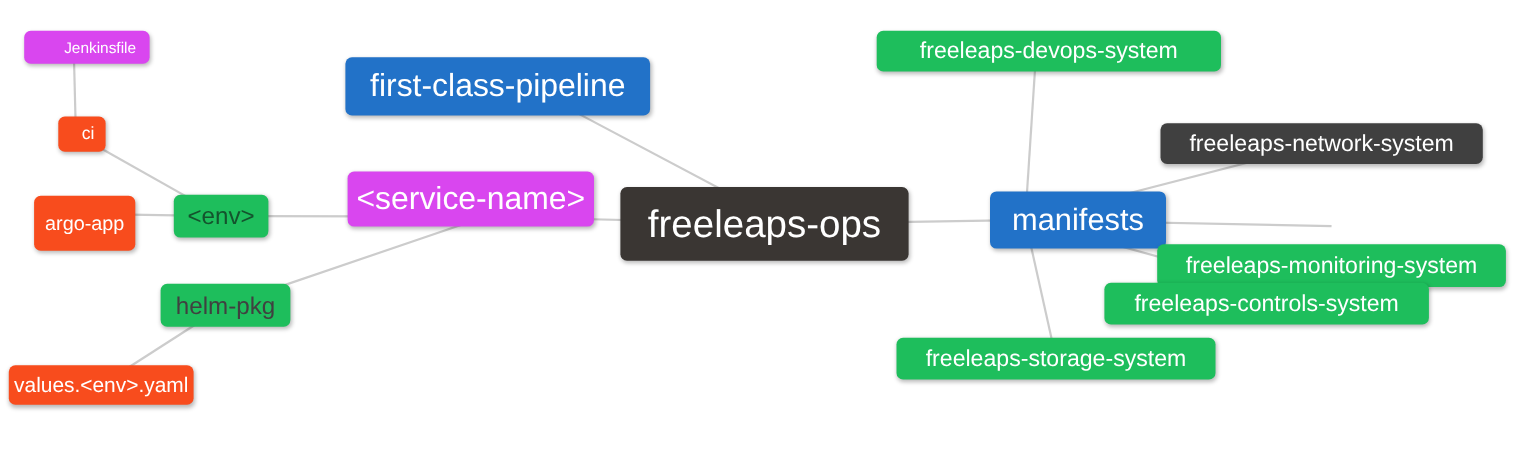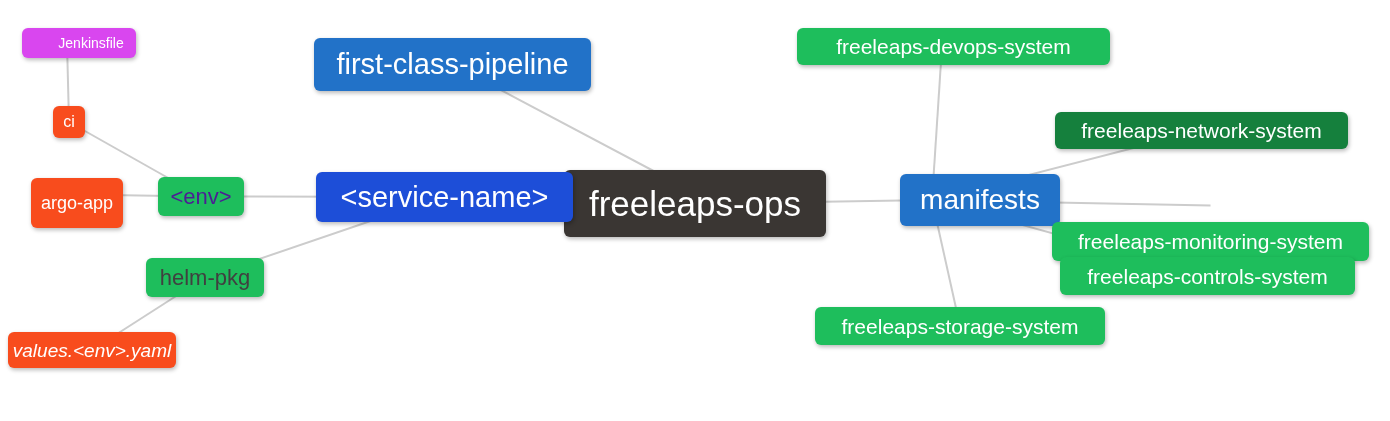--- a/index.html
+++ b/index.html
@@ -54,7 +54,7 @@
     </svg>
   <div id="node-layer">
       <div class="node" style="left: 564px; top: 170px; width: 262px; height: 67px; font-size: 35px; background: rgb(58, 54, 51); color: rgb(255, 255, 255);">freeleaps-ops</div>
-      <div class="node" style="left: 314px; top: 38px; width: 277px; height: 53px; font-size: 29px; background: rgb(34, 114, 200); color: rgb(255, 255, 255);">first-class-pipeline</div>
+      <div class="node" style="left: 314px; top: 52px; width: 277px; height: 53px; font-size: 29px; background: rgb(34, 114, 200); color: rgb(255, 255, 255);">first-class-pipeline</div>
       <div class="node" style="left: 316px; top: 172px; width: 257px; height: 50px; font-size: 29px; background: #1d4ed8; color: rgb(255, 255, 255);">&lt;service-name&gt;</div>
       <div class="node" style="left: 852px; top: 174px; width: 160px; height: 52px; font-size: 28px; background: rgb(34, 114, 200); color: rgb(255, 255, 255); margin-left: 48px;">manifests</div>
       <div class="node" style="left: 158px; top: 177px; width: 86px; height: 39px; font-size: 22px; background: rgb(30, 190, 92); color: #4c1d95;">&lt;env&gt;</div>

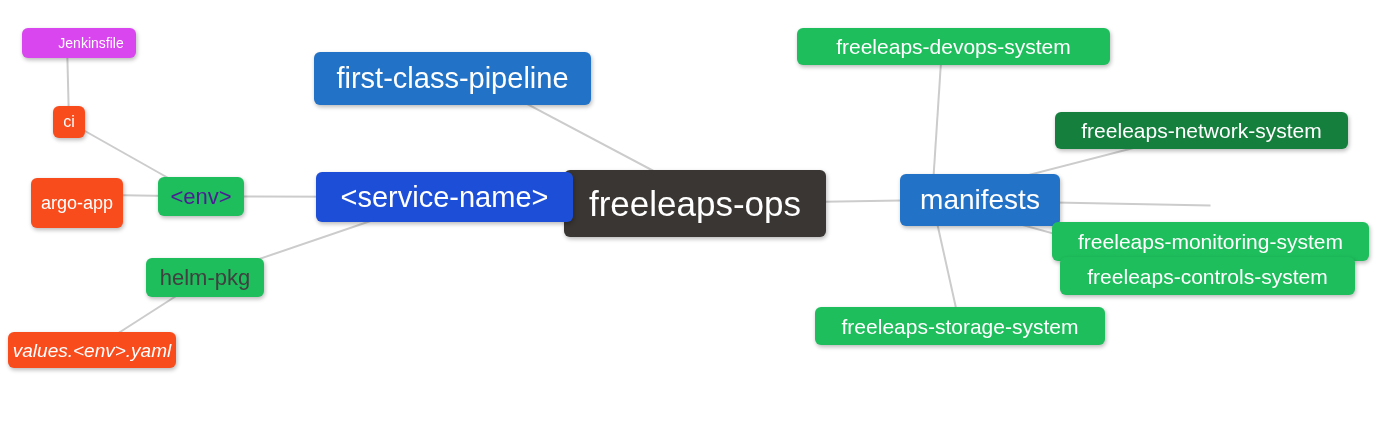--- a/index.html
+++ b/index.html
@@ -59,7 +59,7 @@
       <div class="node" style="left: 852px; top: 174px; width: 160px; height: 52px; font-size: 28px; background: rgb(34, 114, 200); color: rgb(255, 255, 255); margin-left: 48px;">manifests</div>
       <div class="node" style="left: 158px; top: 177px; width: 86px; height: 39px; font-size: 22px; background: rgb(30, 190, 92); color: #4c1d95;">&lt;env&gt;</div>
       <div class="node" style="left: 146px; top: 258px; width: 118px; height: 39px; font-size: 22px; background: rgb(30, 190, 92); color: #404040;">helm-pkg</div>
-      <div class="node" style="left: 53px; top: 106px; width: 32px; height: 32px; font-size: 16px; background: rgb(248, 76, 29); color: rgb(255, 255, 255);">ci</div>
+      <div class="node" style="left: 53px; top: 106px; width: 32px; height: 32px; font-size: 16px; background: rgb(248, 76, 29); color: rgb(255, 255, 255); padding-left: 11px;">ci</div>
       <div class="node" style="left: 31px; top: 178px; width: 92px; height: 50px; font-size: 18px; background: rgb(248, 76, 29); color: rgb(255, 255, 255);">argo-app</div>
       <div class="node" style="left: 8px; top: 332px; width: 168px; height: 36px; font-size: 19px; background: rgb(248, 76, 29); color: rgb(255, 255, 255); font-style: italic;">values.&lt;env&gt;.yaml</div>
       <div class="node" style="left: 22px; top: 28px; width: 90px; height: 30px; font-size: 14px; background: #d946ef; color: rgb(255, 255, 255); padding-left: 24px;">Jenkinsfile</div>

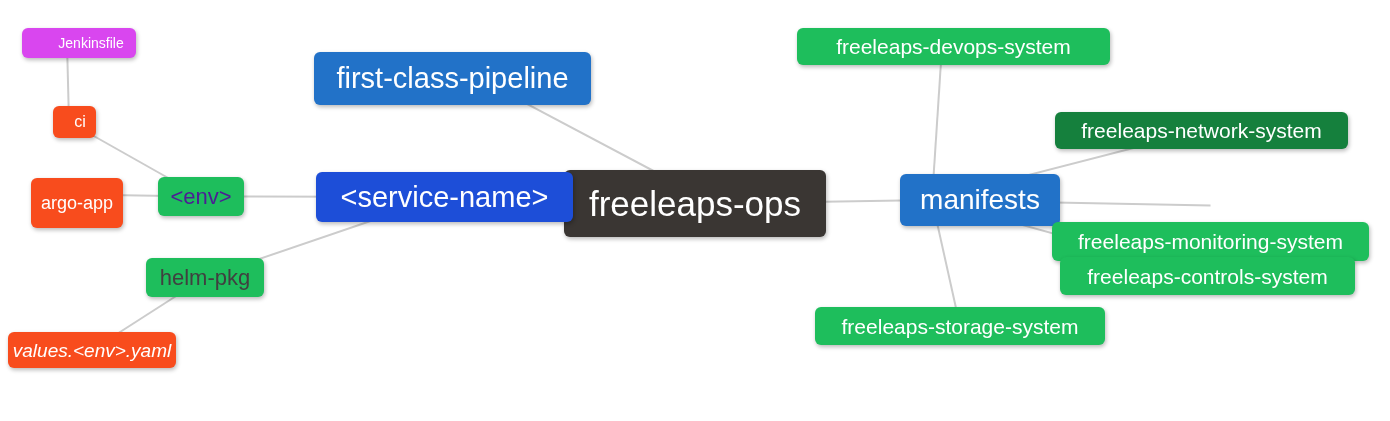--- a/index.html
+++ b/index.html
@@ -64,7 +64,7 @@
       <div class="node" style="left: 8px; top: 332px; width: 168px; height: 36px; font-size: 19px; background: rgb(248, 76, 29); color: rgb(255, 255, 255); font-style: italic;">values.&lt;env&gt;.yaml</div>
       <div class="node" style="left: 22px; top: 28px; width: 90px; height: 30px; font-size: 14px; background: #d946ef; color: rgb(255, 255, 255); padding-left: 24px;">Jenkinsfile</div>
       <div class="node" style="left: 797px; top: 28px; width: 313px; height: 37px; font-size: 21px; background: rgb(30, 190, 92); color: rgb(255, 255, 255);">freeleaps-devops-system</div>
-      <div class="node" style="left: 1055px; top: 112px; width: 293px; height: 37px; font-size: 21px; background: #15803d; color: rgb(255, 255, 255);">freeleaps-network-system</div>
+      <div class="node" style="left: 1055px; top: 112px; width: 293px; height: 37px; font-size: 21px; background: #404040; color: rgb(255, 255, 255);">freeleaps-network-system</div>
       <div class="node" style="left: 1052px; top: 186px; width: 317px; height: 39px; font-size: 21px; background: rgb(30, 190, 92); color: rgb(255, 255, 255); margin-top: 36px;">freeleaps-monitoring-system</div>
       <div class="node" style="left: 1060px; top: 257px; width: 295px; height: 38px; font-size: 21px; background: rgb(30, 190, 92); color: rgb(255, 255, 255);">freeleaps-controls-system</div>
       <div class="node" style="left: 815px; top: 307px; width: 290px; height: 38px; font-size: 21px; background: rgb(30, 190, 92); color: rgb(255, 255, 255);">freeleaps-storage-system</div>

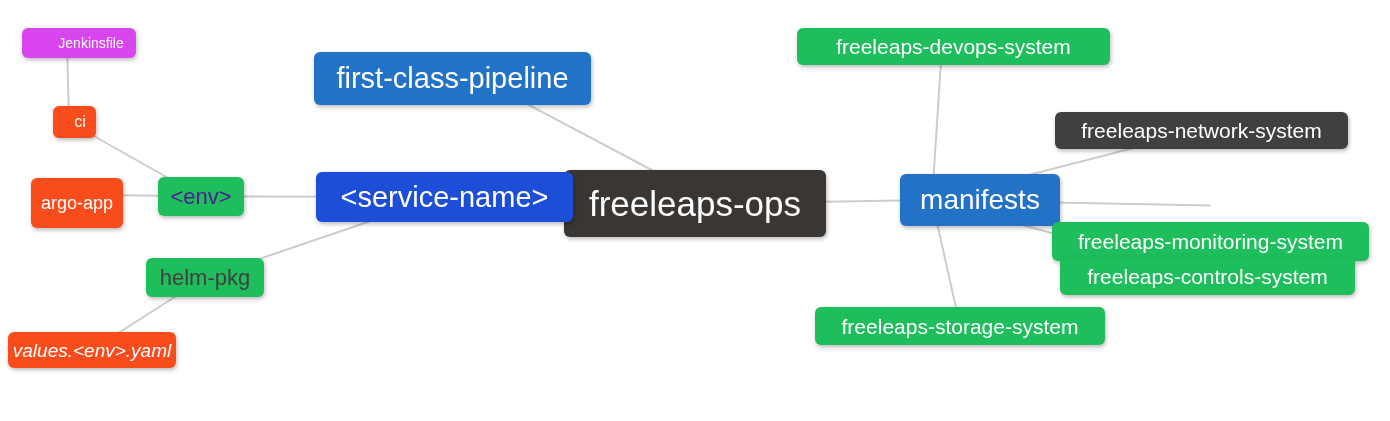--- a/index.html
+++ b/index.html
@@ -57,7 +57,7 @@
       <div class="node" style="left: 314px; top: 52px; width: 277px; height: 53px; font-size: 29px; background: rgb(34, 114, 200); color: rgb(255, 255, 255);">first-class-pipeline</div>
       <div class="node" style="left: 316px; top: 172px; width: 257px; height: 50px; font-size: 29px; background: #1d4ed8; color: rgb(255, 255, 255);">&lt;service-name&gt;</div>
       <div class="node" style="left: 852px; top: 174px; width: 160px; height: 52px; font-size: 28px; background: rgb(34, 114, 200); color: rgb(255, 255, 255); margin-left: 48px;">manifests</div>
-      <div class="node" style="left: 158px; top: 177px; width: 86px; height: 39px; font-size: 22px; background: rgb(30, 190, 92); color: #4c1d95;">&lt;env&gt;</div>
+      <div class="node" style="left: 158px; top: 177px; width: 86px; height: 39px; font-size: 22px; background: rgb(30, 190, 92); color: #14532d;">&lt;env&gt;</div>
       <div class="node" style="left: 146px; top: 258px; width: 118px; height: 39px; font-size: 22px; background: rgb(30, 190, 92); color: #404040;">helm-pkg</div>
       <div class="node" style="left: 53px; top: 106px; width: 32px; height: 32px; font-size: 16px; background: rgb(248, 76, 29); color: rgb(255, 255, 255); padding-left: 11px;">ci</div>
       <div class="node" style="left: 31px; top: 178px; width: 92px; height: 50px; font-size: 18px; background: rgb(248, 76, 29); color: rgb(255, 255, 255);">argo-app</div>

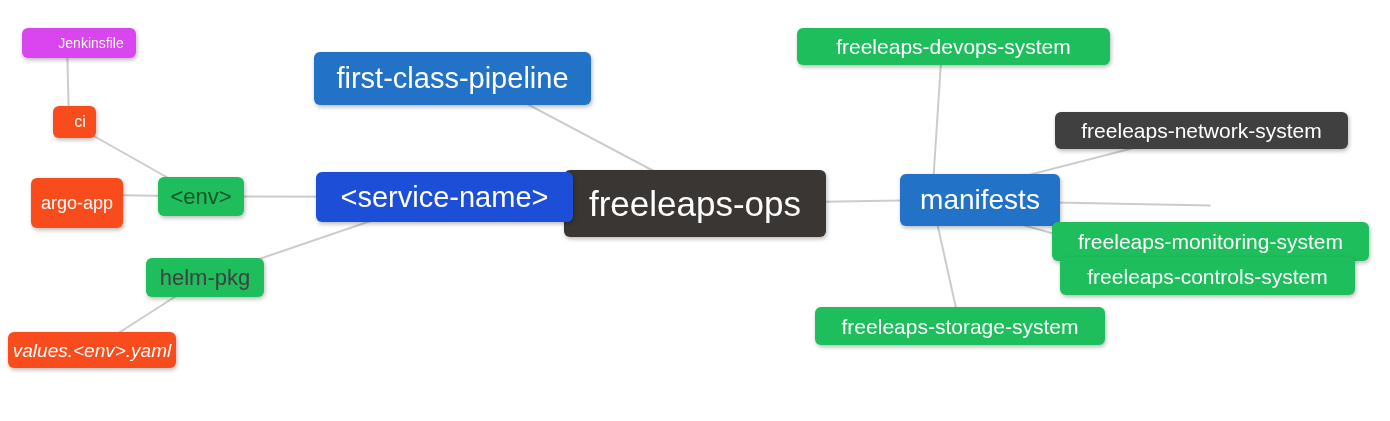--- a/index.html
+++ b/index.html
@@ -55,7 +55,7 @@
   <div id="node-layer">
       <div class="node" style="left: 564px; top: 170px; width: 262px; height: 67px; font-size: 35px; background: rgb(58, 54, 51); color: rgb(255, 255, 255);">freeleaps-ops</div>
       <div class="node" style="left: 314px; top: 52px; width: 277px; height: 53px; font-size: 29px; background: rgb(34, 114, 200); color: rgb(255, 255, 255);">first-class-pipeline</div>
-      <div class="node" style="left: 316px; top: 172px; width: 257px; height: 50px; font-size: 29px; background: #1d4ed8; color: rgb(255, 255, 255);">&lt;service-name&gt;</div>
+      <div class="node" style="left: 316px; top: 156px; width: 224px; height: 50px; font-size: 29px; background: #d946ef; color: rgb(255, 255, 255);">&lt;service-name&gt;</div>
       <div class="node" style="left: 852px; top: 174px; width: 160px; height: 52px; font-size: 28px; background: rgb(34, 114, 200); color: rgb(255, 255, 255); margin-left: 48px;">manifests</div>
       <div class="node" style="left: 158px; top: 177px; width: 86px; height: 39px; font-size: 22px; background: rgb(30, 190, 92); color: #14532d;">&lt;env&gt;</div>
       <div class="node" style="left: 146px; top: 258px; width: 118px; height: 39px; font-size: 22px; background: rgb(30, 190, 92); color: #404040;">helm-pkg</div>

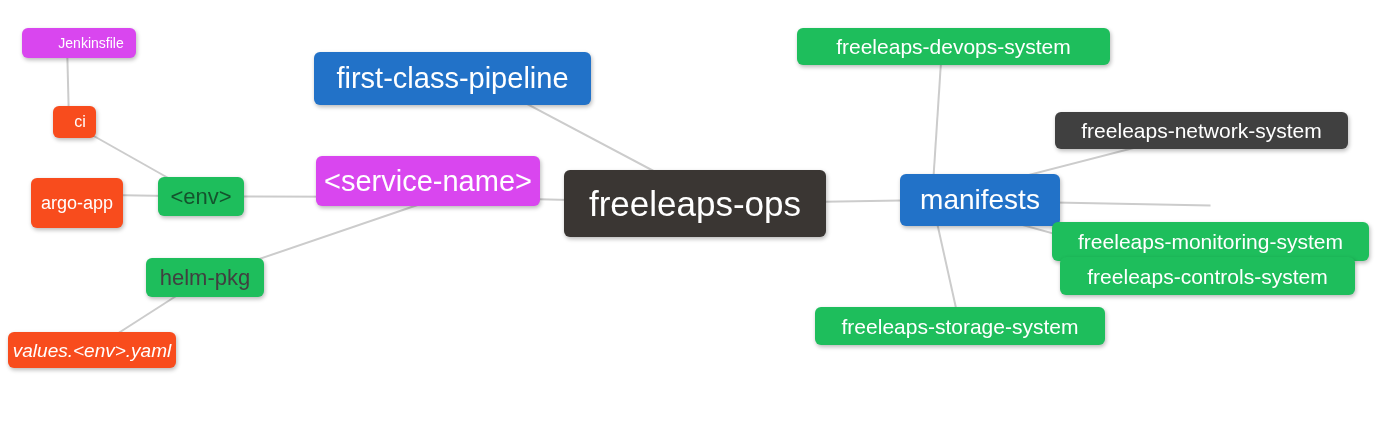--- a/index.html
+++ b/index.html
@@ -66,7 +66,7 @@
       <div class="node" style="left: 797px; top: 28px; width: 313px; height: 37px; font-size: 21px; background: rgb(30, 190, 92); color: rgb(255, 255, 255);">freeleaps-devops-system</div>
       <div class="node" style="left: 1055px; top: 112px; width: 293px; height: 37px; font-size: 21px; background: #404040; color: rgb(255, 255, 255);">freeleaps-network-system</div>
       <div class="node" style="left: 1052px; top: 186px; width: 317px; height: 39px; font-size: 21px; background: rgb(30, 190, 92); color: rgb(255, 255, 255); margin-top: 36px;">freeleaps-monitoring-system</div>
-      <div class="node" style="left: 1060px; top: 257px; width: 295px; height: 38px; font-size: 21px; background: rgb(30, 190, 92); color: rgb(255, 255, 255);">freeleaps-controls-system</div>
+      <div class="node" style="left: 1004px; top: 257px; width: 295px; height: 38px; font-size: 21px; background: rgb(30, 190, 92); color: rgb(255, 255, 255);">freeleaps-controls-system</div>
       <div class="node" style="left: 815px; top: 307px; width: 290px; height: 38px; font-size: 21px; background: rgb(30, 190, 92); color: rgb(255, 255, 255);">freeleaps-storage-system</div>
     </div>
 </div>

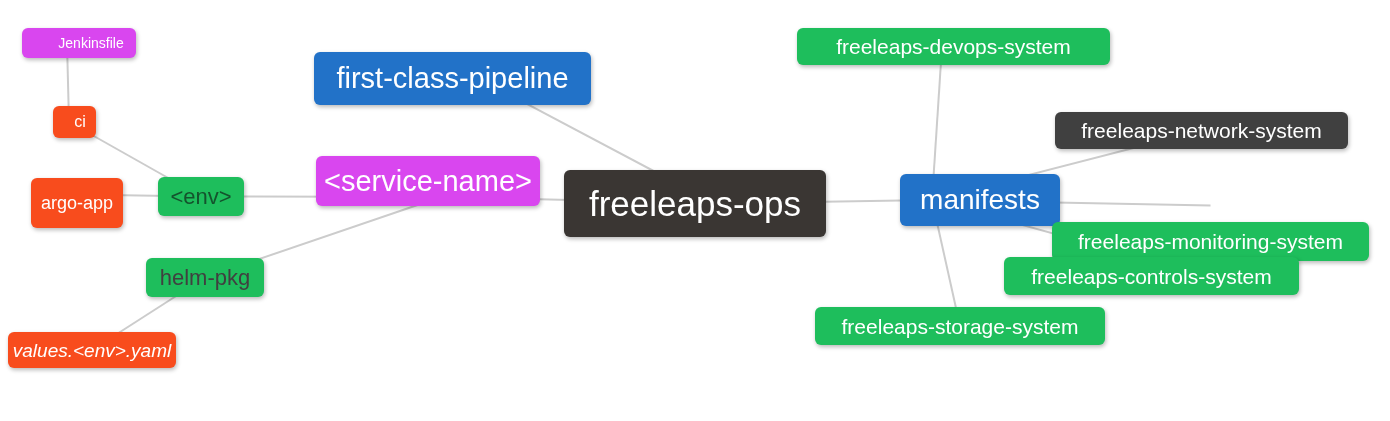--- a/index.html
+++ b/index.html
@@ -61,7 +61,7 @@
       <div class="node" style="left: 146px; top: 258px; width: 118px; height: 39px; font-size: 22px; background: rgb(30, 190, 92); color: #404040;">helm-pkg</div>
       <div class="node" style="left: 53px; top: 106px; width: 32px; height: 32px; font-size: 16px; background: rgb(248, 76, 29); color: rgb(255, 255, 255); padding-left: 11px;">ci</div>
       <div class="node" style="left: 31px; top: 178px; width: 92px; height: 50px; font-size: 18px; background: rgb(248, 76, 29); color: rgb(255, 255, 255);">argo-app</div>
-      <div class="node" style="left: 8px; top: 332px; width: 168px; height: 36px; font-size: 19px; background: rgb(248, 76, 29); color: rgb(255, 255, 255); font-style: italic;">values.&lt;env&gt;.yaml</div>
+      <div class="node" style="left: 8px; top: 332px; width: 168px; height: 36px; font-size: 19px; background: rgb(248, 76, 29); color: rgb(255, 255, 255);">values.&lt;env&gt;.yaml</div>
       <div class="node" style="left: 22px; top: 28px; width: 90px; height: 30px; font-size: 14px; background: #d946ef; color: rgb(255, 255, 255); padding-left: 24px;">Jenkinsfile</div>
       <div class="node" style="left: 797px; top: 28px; width: 313px; height: 37px; font-size: 21px; background: rgb(30, 190, 92); color: rgb(255, 255, 255);">freeleaps-devops-system</div>
       <div class="node" style="left: 1055px; top: 112px; width: 293px; height: 37px; font-size: 21px; background: #404040; color: rgb(255, 255, 255);">freeleaps-network-system</div>

